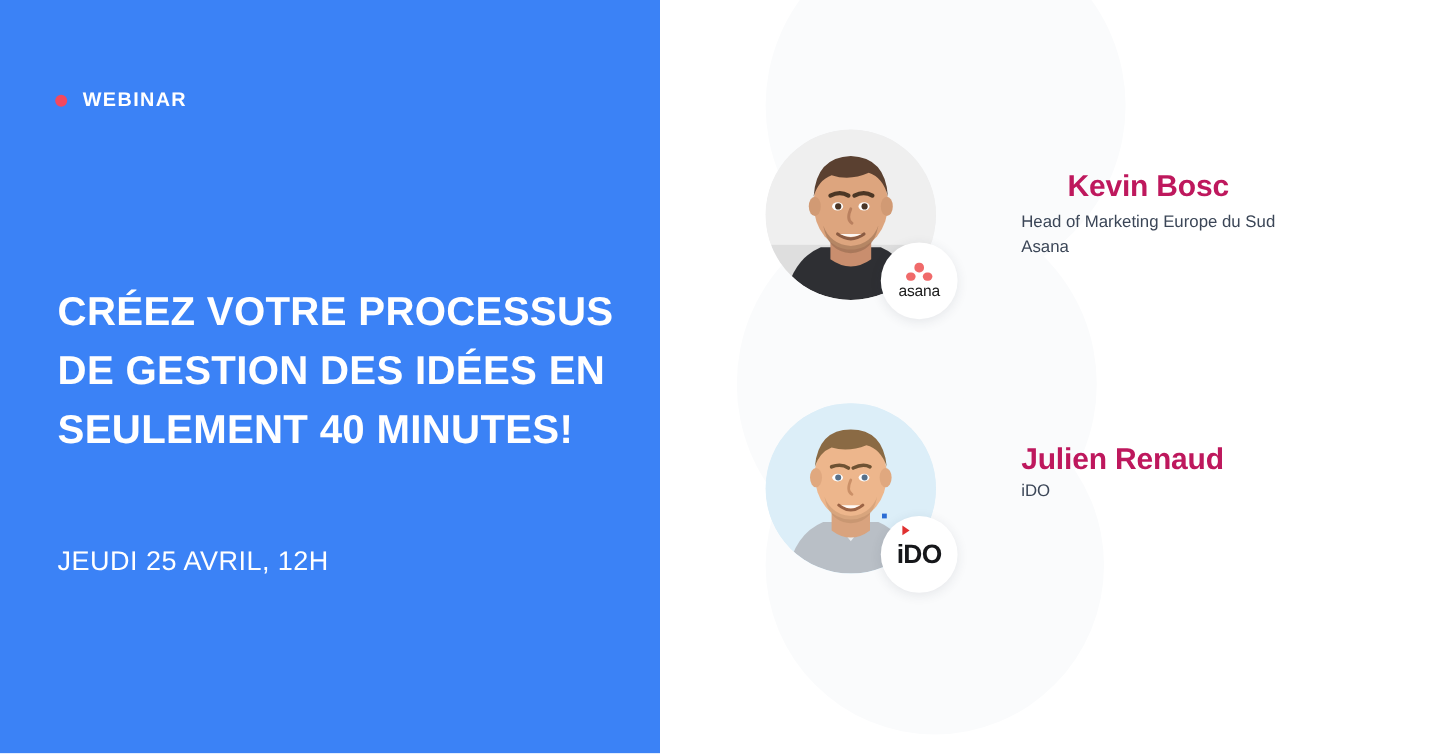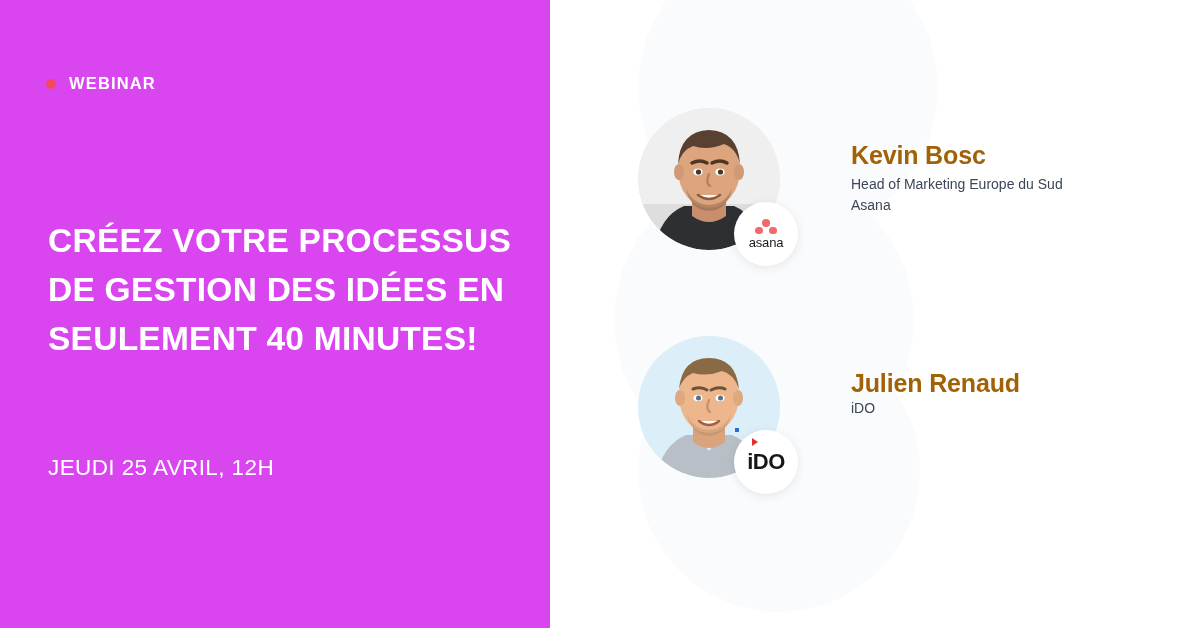--- a/index.html
+++ b/index.html
@@ -21,7 +21,7 @@
   .left-panel {
     position:absolute; left:0; top:0;
     width:550px; height:628px;
-    background:#d946ef;
+    background:#3b82f6;
   }
 
   .eyebrow {

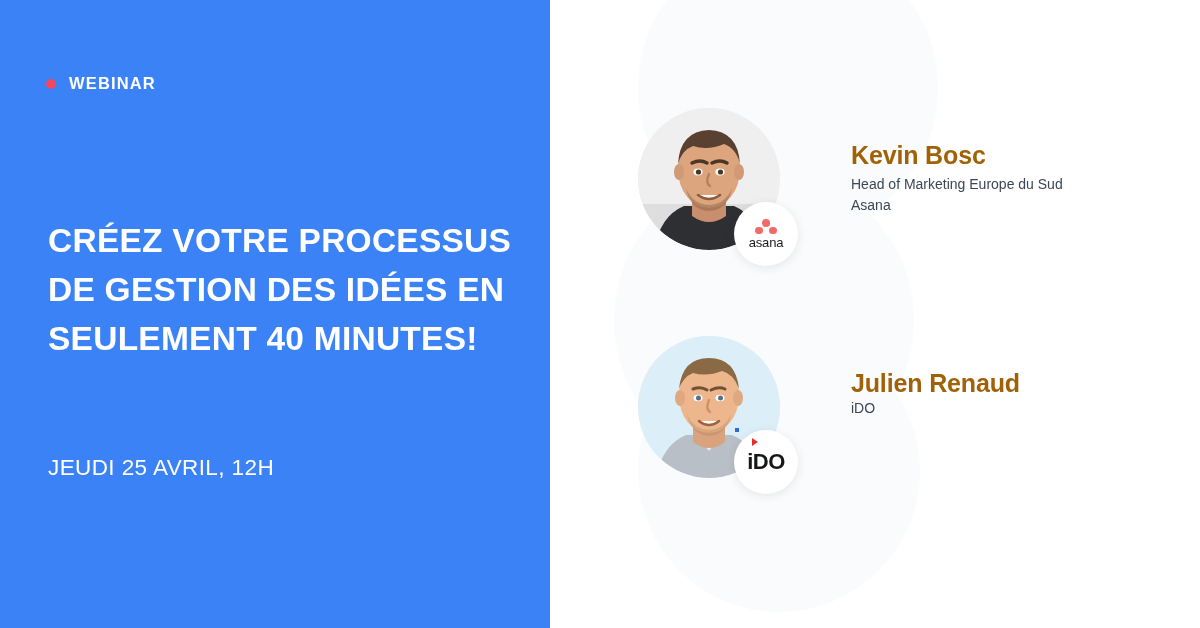--- a/index.html
+++ b/index.html
@@ -165,12 +165,13 @@
     padding-top:32px;
   }
   .speaker-name {
-    color:#a16207;
+    color:#be185d;
     font-size:25px;
     font-weight:700;
     letter-spacing:-0.15px;
     line-height:1.2;
     white-space:nowrap;
+    text-align:center;
   }
   .speaker-role,
   .speaker-company {

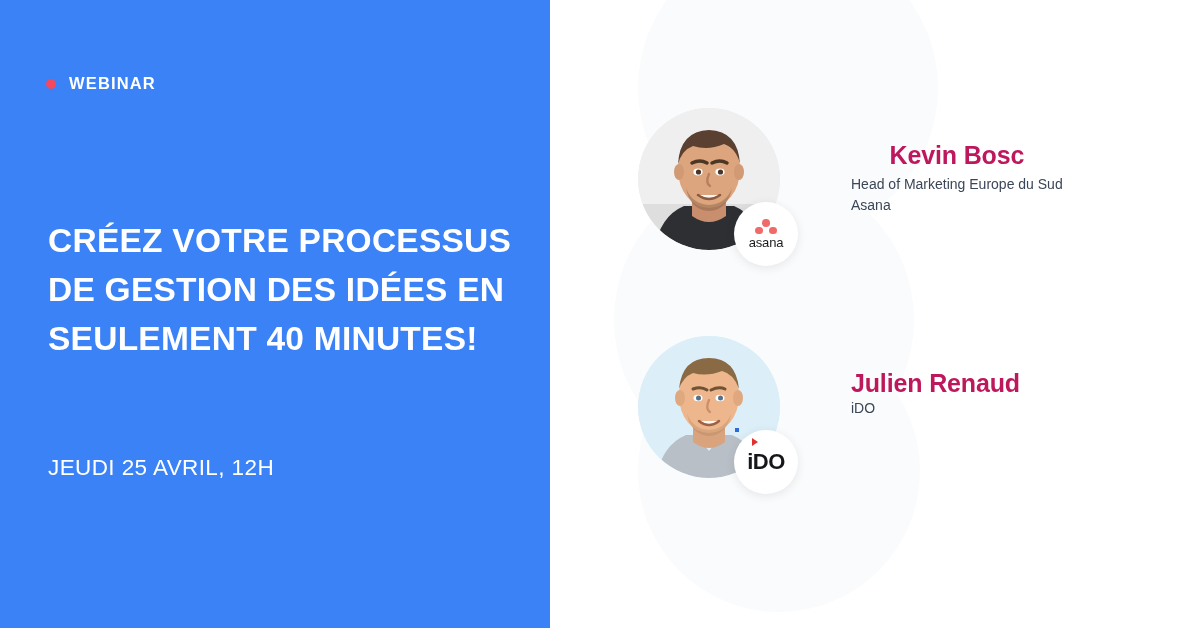--- a/index.html
+++ b/index.html
@@ -40,7 +40,7 @@
   }
 
   .headline {
-    position:absolute; left:48px; top:216px;
+    position:absolute; left:48px; top:236px;
     width:470px;
     color:#ffffff;
     font-size:33.5px;

